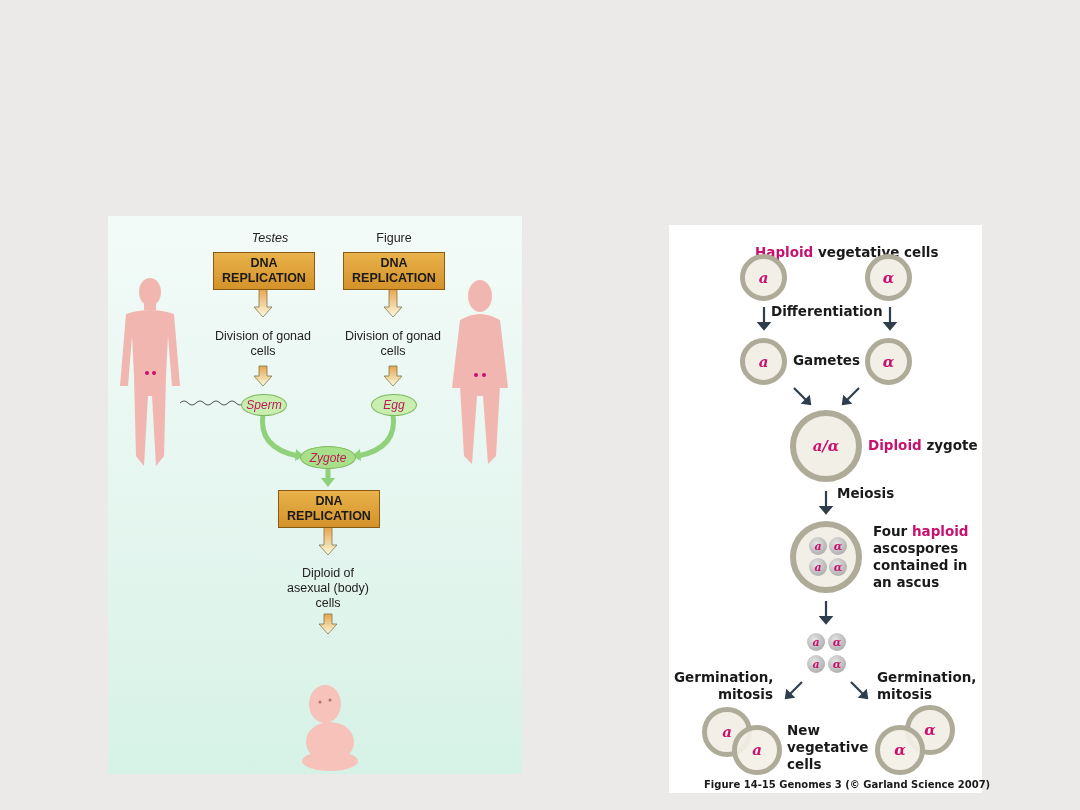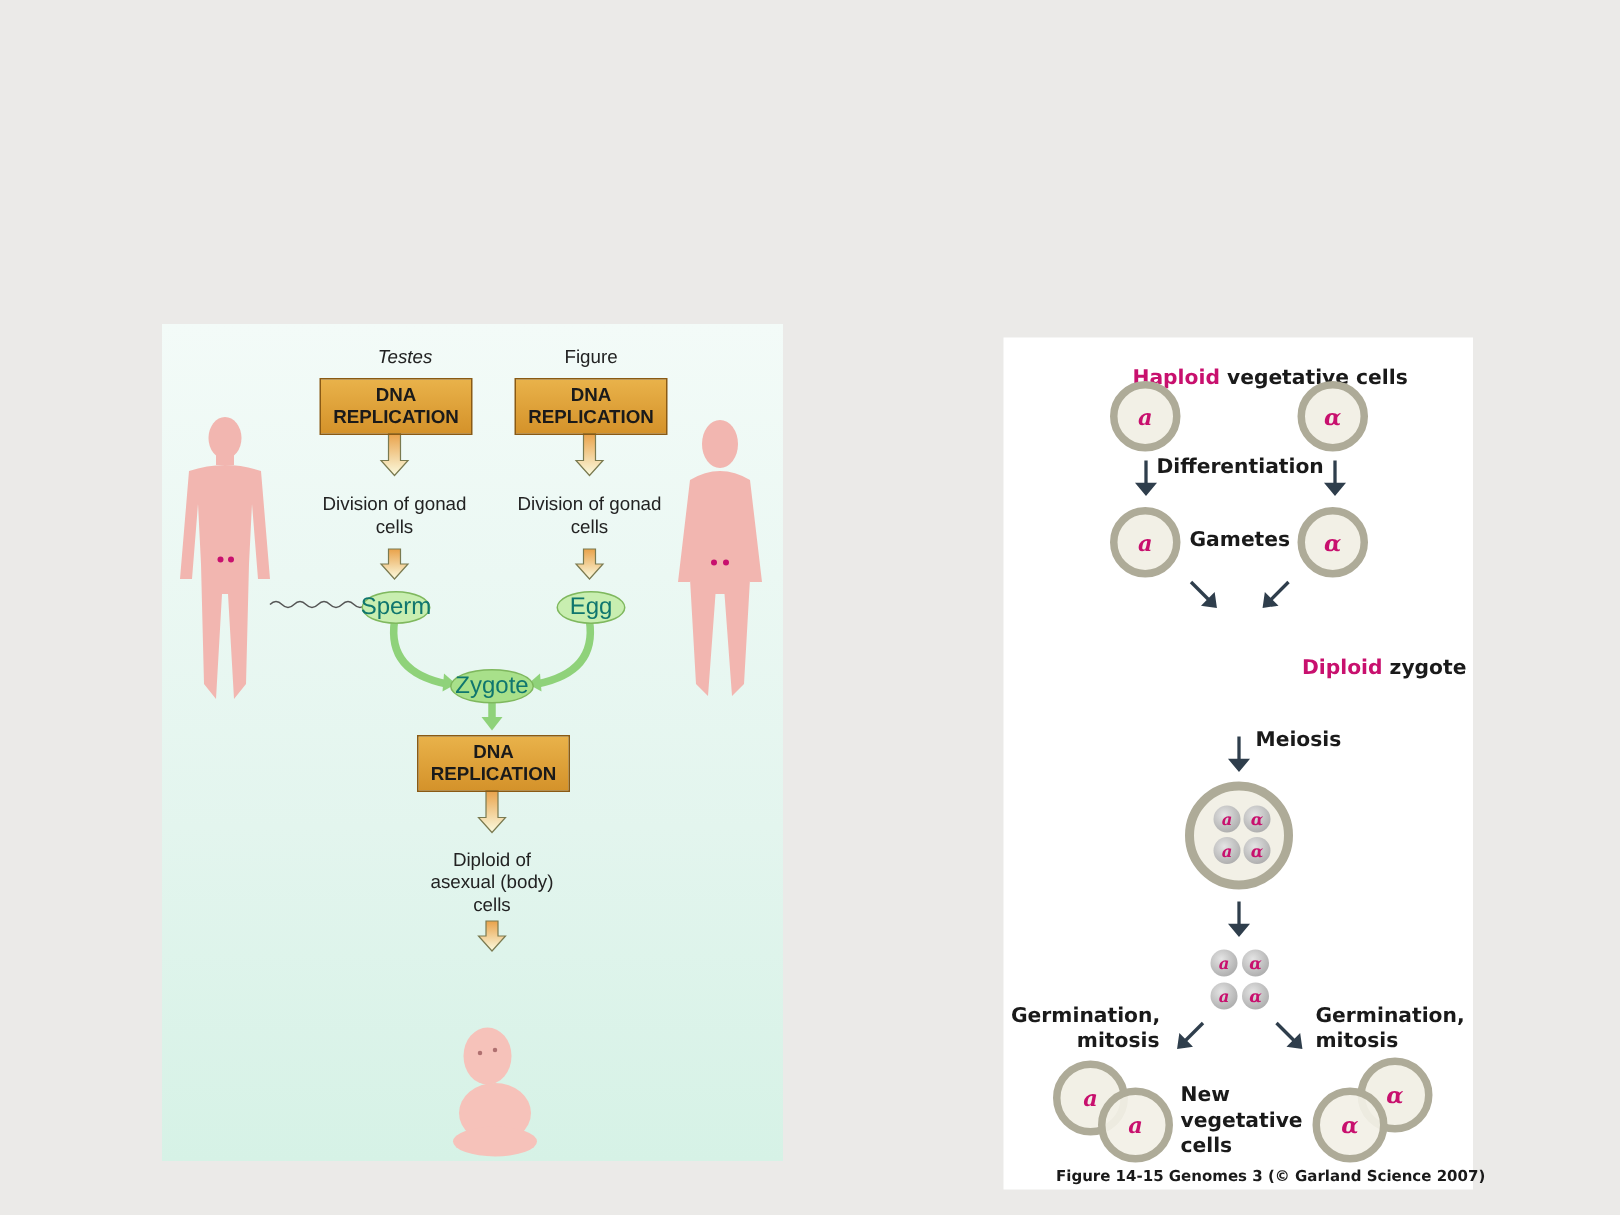--- a/index.html
+++ b/index.html
@@ -13,7 +13,7 @@
     border:1px solid #8a5a14; color:#1a1a1a; font-weight:bold; font-size:12.5px; text-align:center; line-height:15px;
     display:flex; align-items:center; justify-content:center; flex-direction:column; }
   .oval { position:absolute; background:#c8eeb0; border:1px solid #7fb85e; border-radius:50%;
-    font-size:16px; color:#0f766e; display:flex; align-items:center; justify-content:center; }
+    font-size:12px; color:#be185d; display:flex; align-items:center; justify-content:center;font-style:italic; }
   .rt { position:absolute; font-family:"DejaVu Sans", sans-serif; font-weight:bold; font-size:13.5px; color:#1a1a1a; white-space:nowrap; line-height:17px; }
   .mag { color:#c8106e; }
   .cell { position:absolute; border-radius:50%; background:#f2f0e6; border:5px solid #aeab98; box-sizing:border-box;

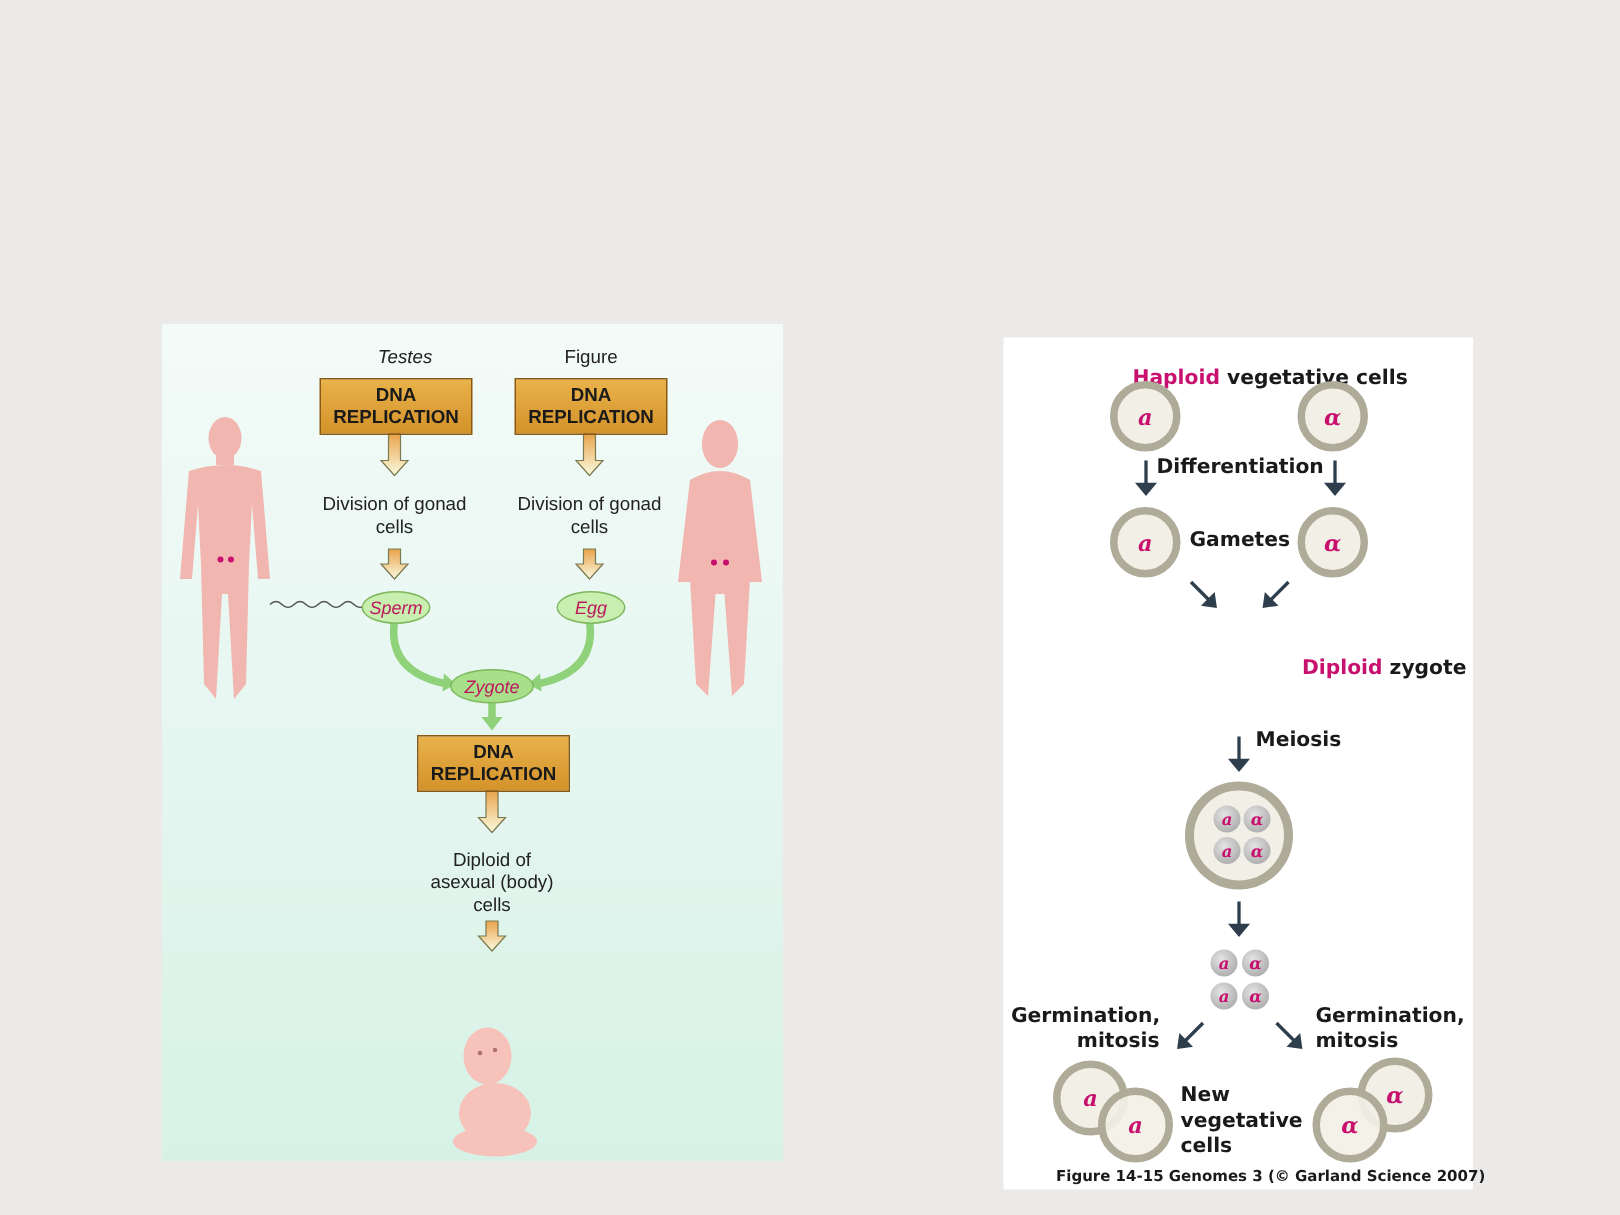--- a/index.html
+++ b/index.html
@@ -160,6 +160,7 @@
   <div class="rt" style="left:124px;top:127px;">Gametes</div>
   <div class="cell" style="left:196px;top:113px;width:47px;height:47px;">α</div>
 
+  <div class="cell" style="left:121px;top:185px;width:72px;height:72px;border-width:6px;">a/α</div>
   <div class="rt" style="left:199px;top:212px;">
     <span class="mag">Diploid</span><span> zygote</span>
   </div>

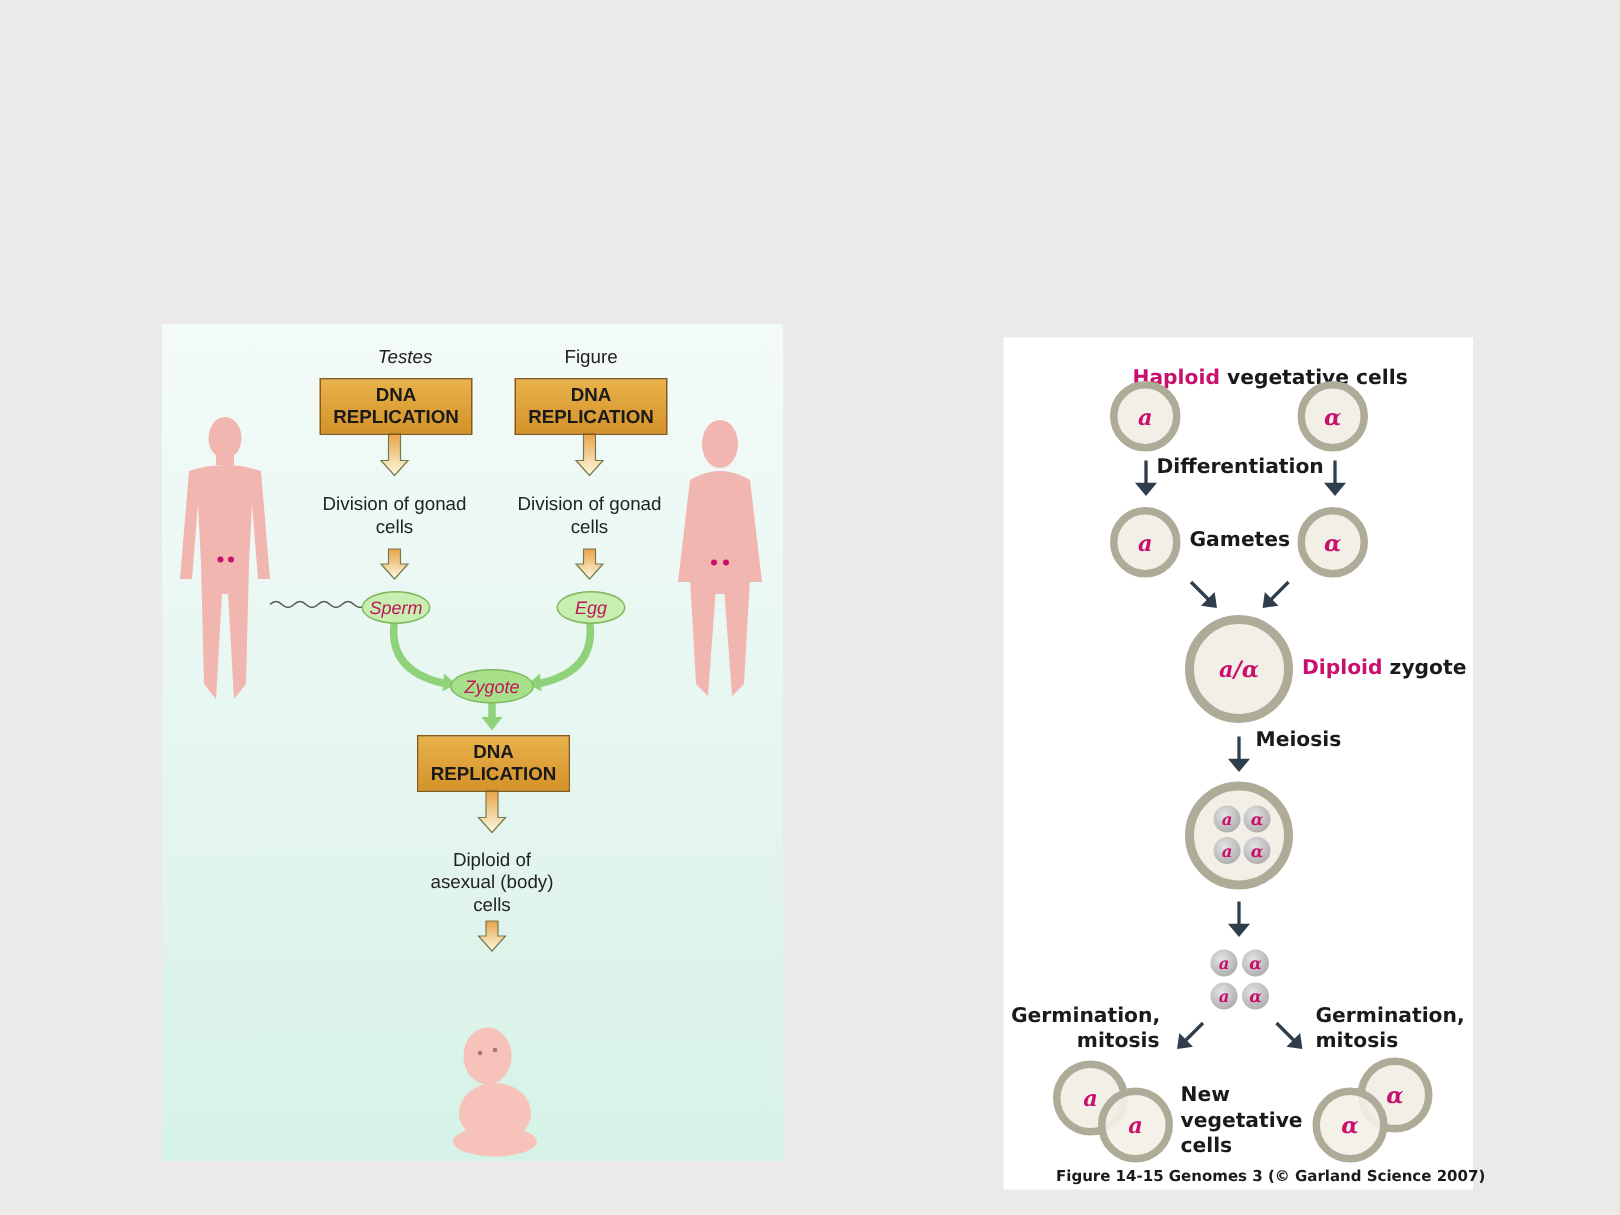--- a/index.html
+++ b/index.html
@@ -173,6 +173,12 @@
   <div class="spore" style="left:140px;top:333px;">a</div>
   <div class="spore" style="left:160px;top:333px;">α</div>
 
+  <div class="rt" style="left:204px;top:298px;">
+    <div><span>Four </span><span class="mag">haploid</span></div>
+    <div>ascospores</div>
+    <div>contained in</div>
+    <div>an ascus</div>
+  </div>
 
   <div class="spore" style="left:138px;top:408px;">a</div>
   <div class="spore" style="left:159px;top:408px;">α</div>

